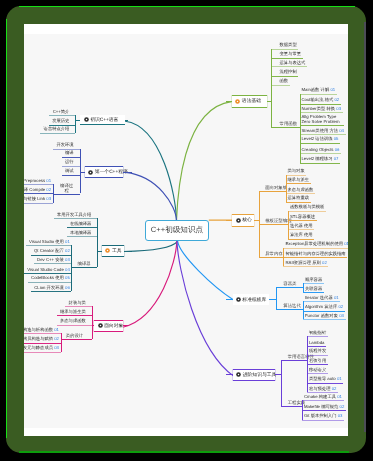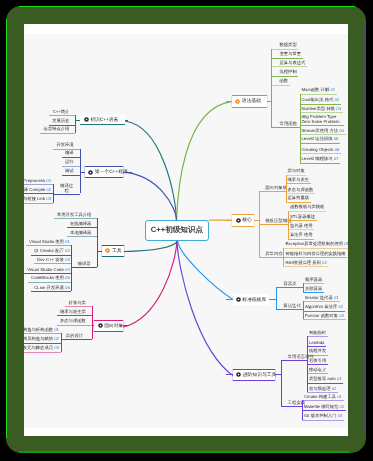--- a/index.html
+++ b/index.html
@@ -19,7 +19,7 @@
 svg#curves{position:absolute;left:-23.7px;top:-23.7px;width:373px;height:461px;}
 .root{left:121.3px;top:196.3px;width:64px;height:21px;border:1.3px solid #3fa9d8;
   border-radius:3px;background:#fff;color:#3d3d3d;display:flex;align-items:center;justify-content:center;
-  font-size:7.6px;box-sizing:border-box;white-space:nowrap;font-weight:bold;}
+  font-size:7.6px;box-sizing:border-box;white-space:nowrap;}
 .bnode{background:#fff;display:flex;align-items:center;box-sizing:border-box;
   font-size:4.8px;color:#1c1c1c;white-space:nowrap;padding-left:3.2px;}
 .gnode{font-size:4.4px;color:#3a3a3a;white-space:nowrap;box-sizing:border-box;

